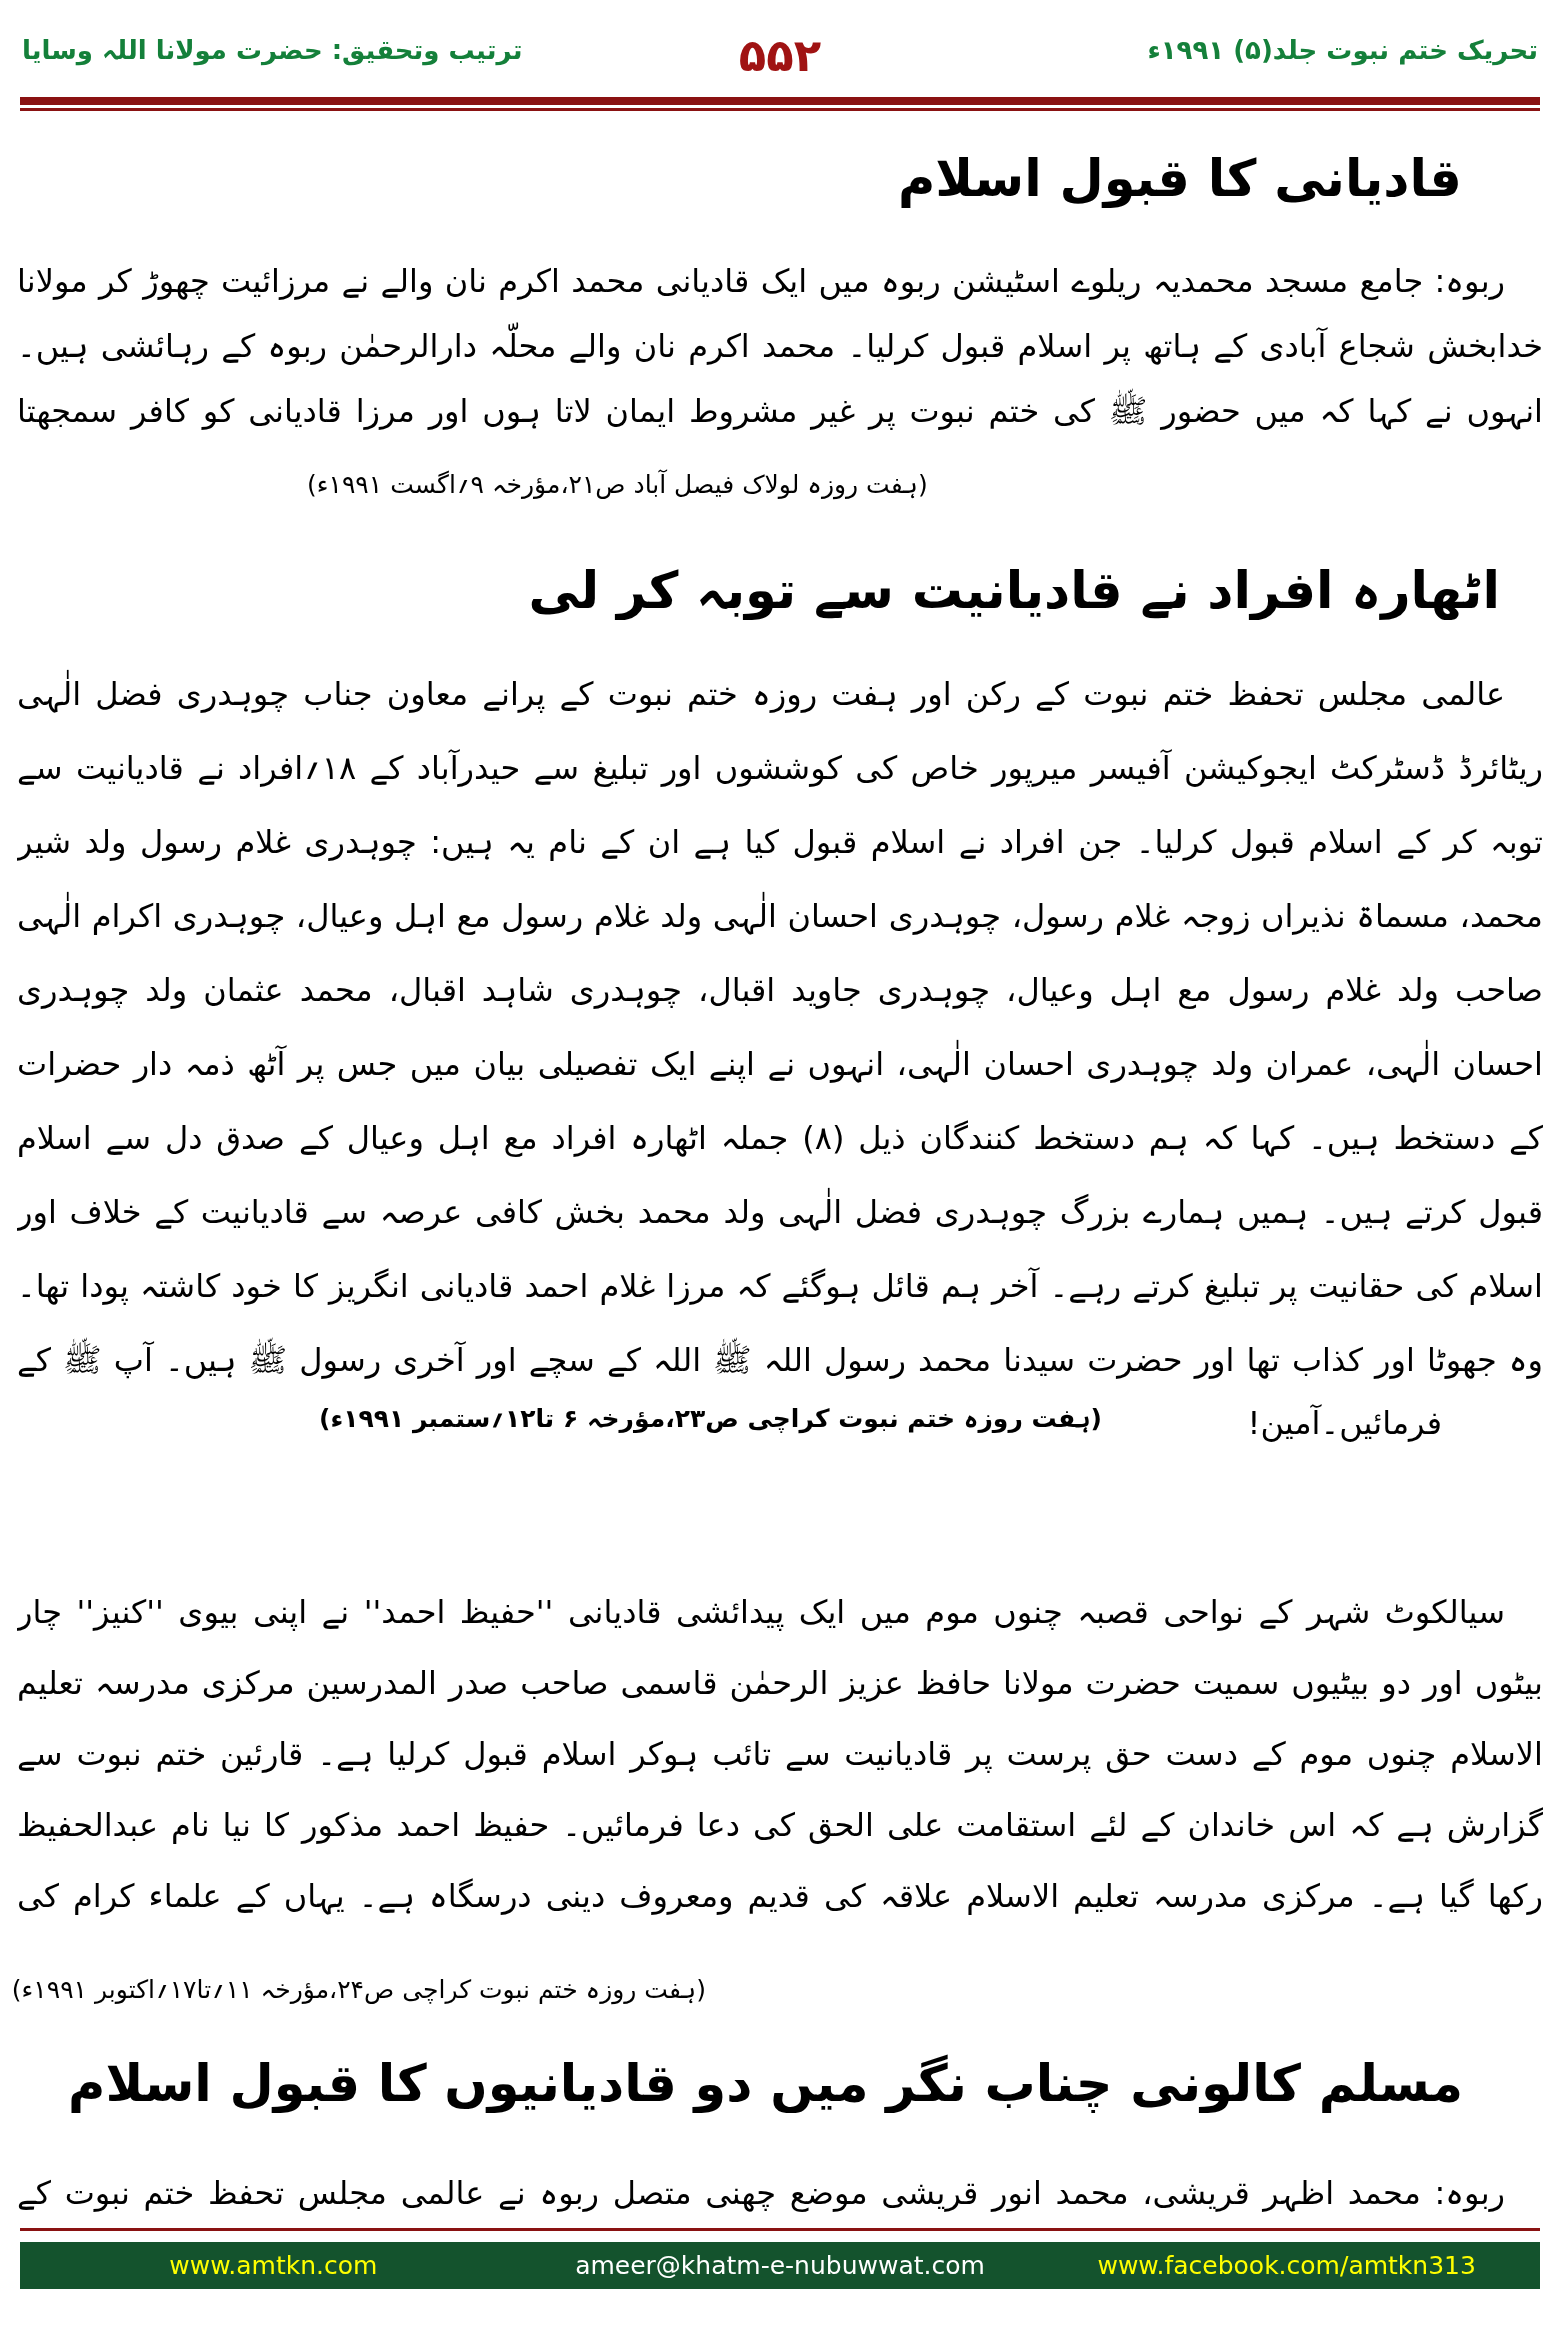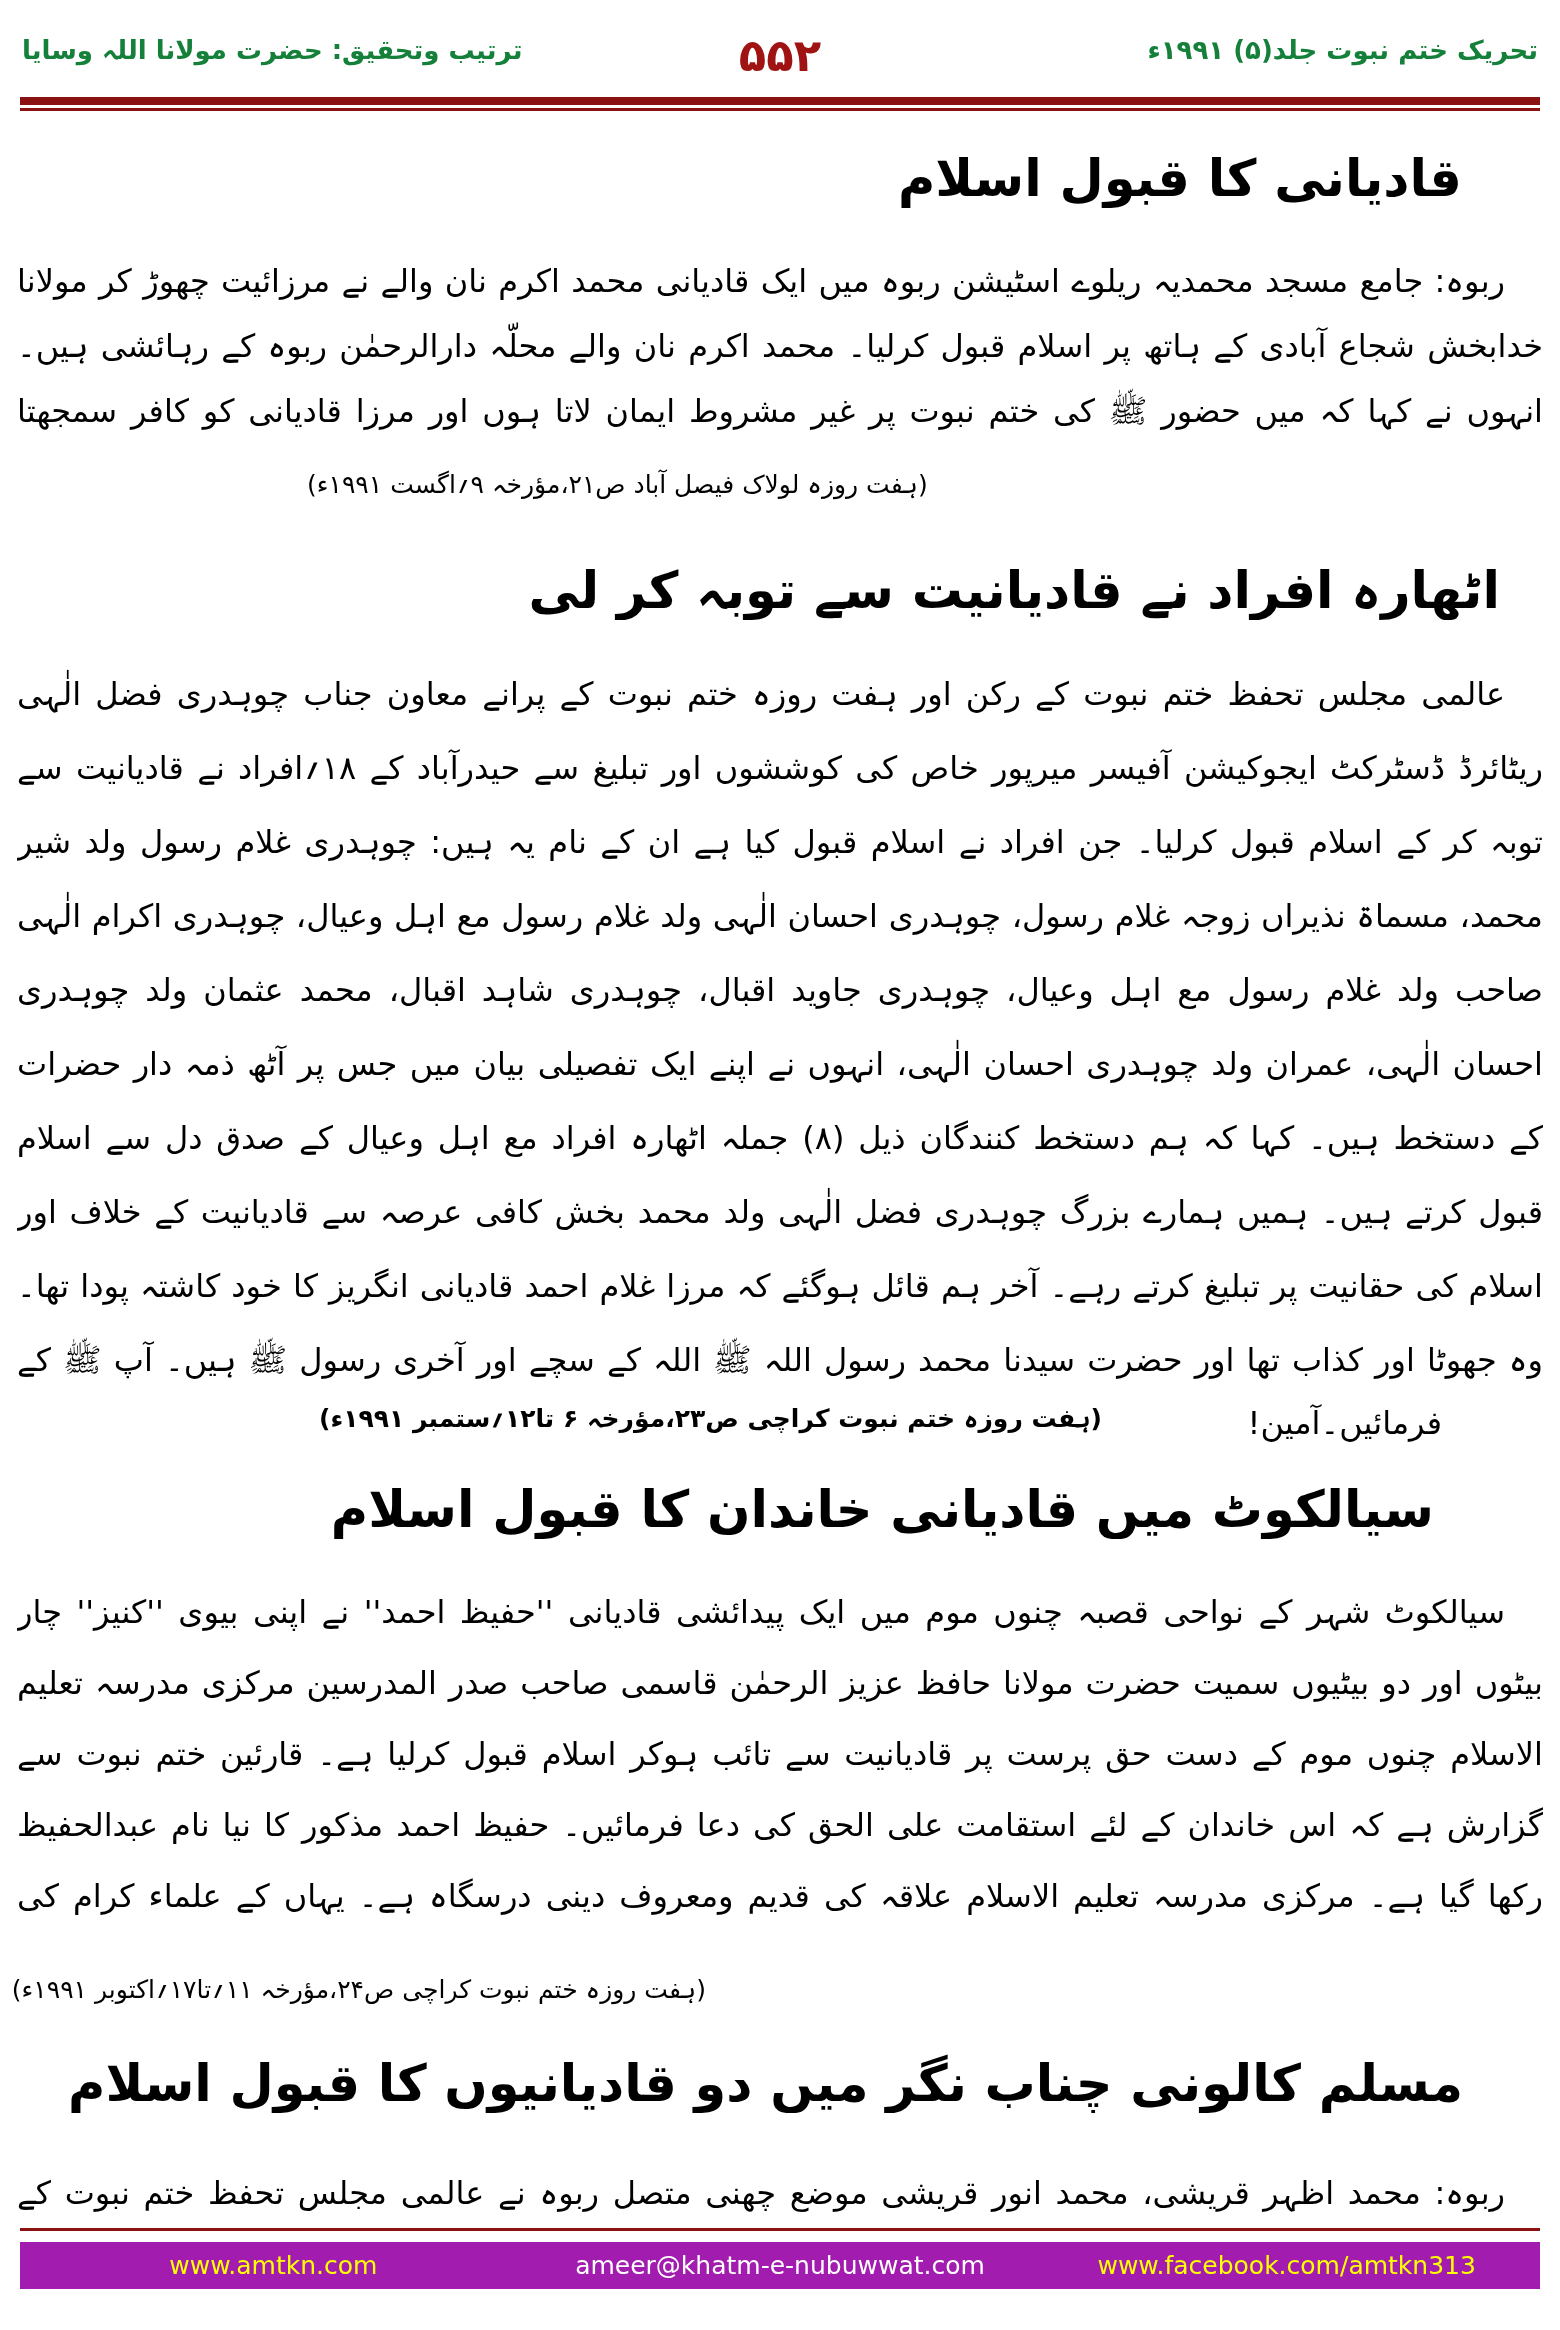--- a/index.html
+++ b/index.html
@@ -132,7 +132,6 @@
     <span class="citation-inline">(ہفت روزہ ختم نبوت کراچی ص۲۳،مؤرخہ ۶ تا۱۲؍ستمبر ۱۹۹۱ء)</span>
   </div>
 
-  <div class="sec-heading" style="top:1480px;padding-right:106px;">سیالکوٹ میں قادیانی خاندان کا قبول اسلام</div>
   <div class="body-par" style="top:1577px;height:359px;line-height:71px;">سیالکوٹ شہر کے نواحی قصبہ چنوں موم میں ایک پیدائشی قادیانی ''حفیظ احمد'' نے اپنی بیوی ''کنیز'' چار بیٹوں اور دو بیٹیوں سمیت حضرت مولانا حافظ عزیز الرحمٰن قاسمی صاحب صدر المدرسین مرکزی مدرسہ تعلیم الاسلام چنوں موم کے دست حق پرست پر قادیانیت سے تائب ہوکر اسلام قبول کرلیا ہے۔ قارئین ختم نبوت سے گزارش ہے کہ اس خاندان کے لئے استقامت علی الحق کی دعا فرمائیں۔ حفیظ احمد مذکور کا نیا نام عبدالحفیظ رکھا گیا ہے۔ مرکزی مدرسہ تعلیم الاسلام علاقہ کی قدیم ومعروف دینی درسگاہ ہے۔ یہاں کے علماء کرام کی مساعی جمیلہ سے ماضی میں بھی کئی عیسائی اور قادیانی مشرف بااسلام ہوچکے ہیں۔ قارئین کرام ادارہ ہذا کی ترقی کے لئے بھی دعا فرمائیں۔</div>
   <div class="citation" style="top:1975px;left:11.8px;">(ہفت روزہ ختم نبوت کراچی ص۲۴،مؤرخہ ۱۱؍تا۱۷؍اکتوبر ۱۹۹۱ء)</div>
 

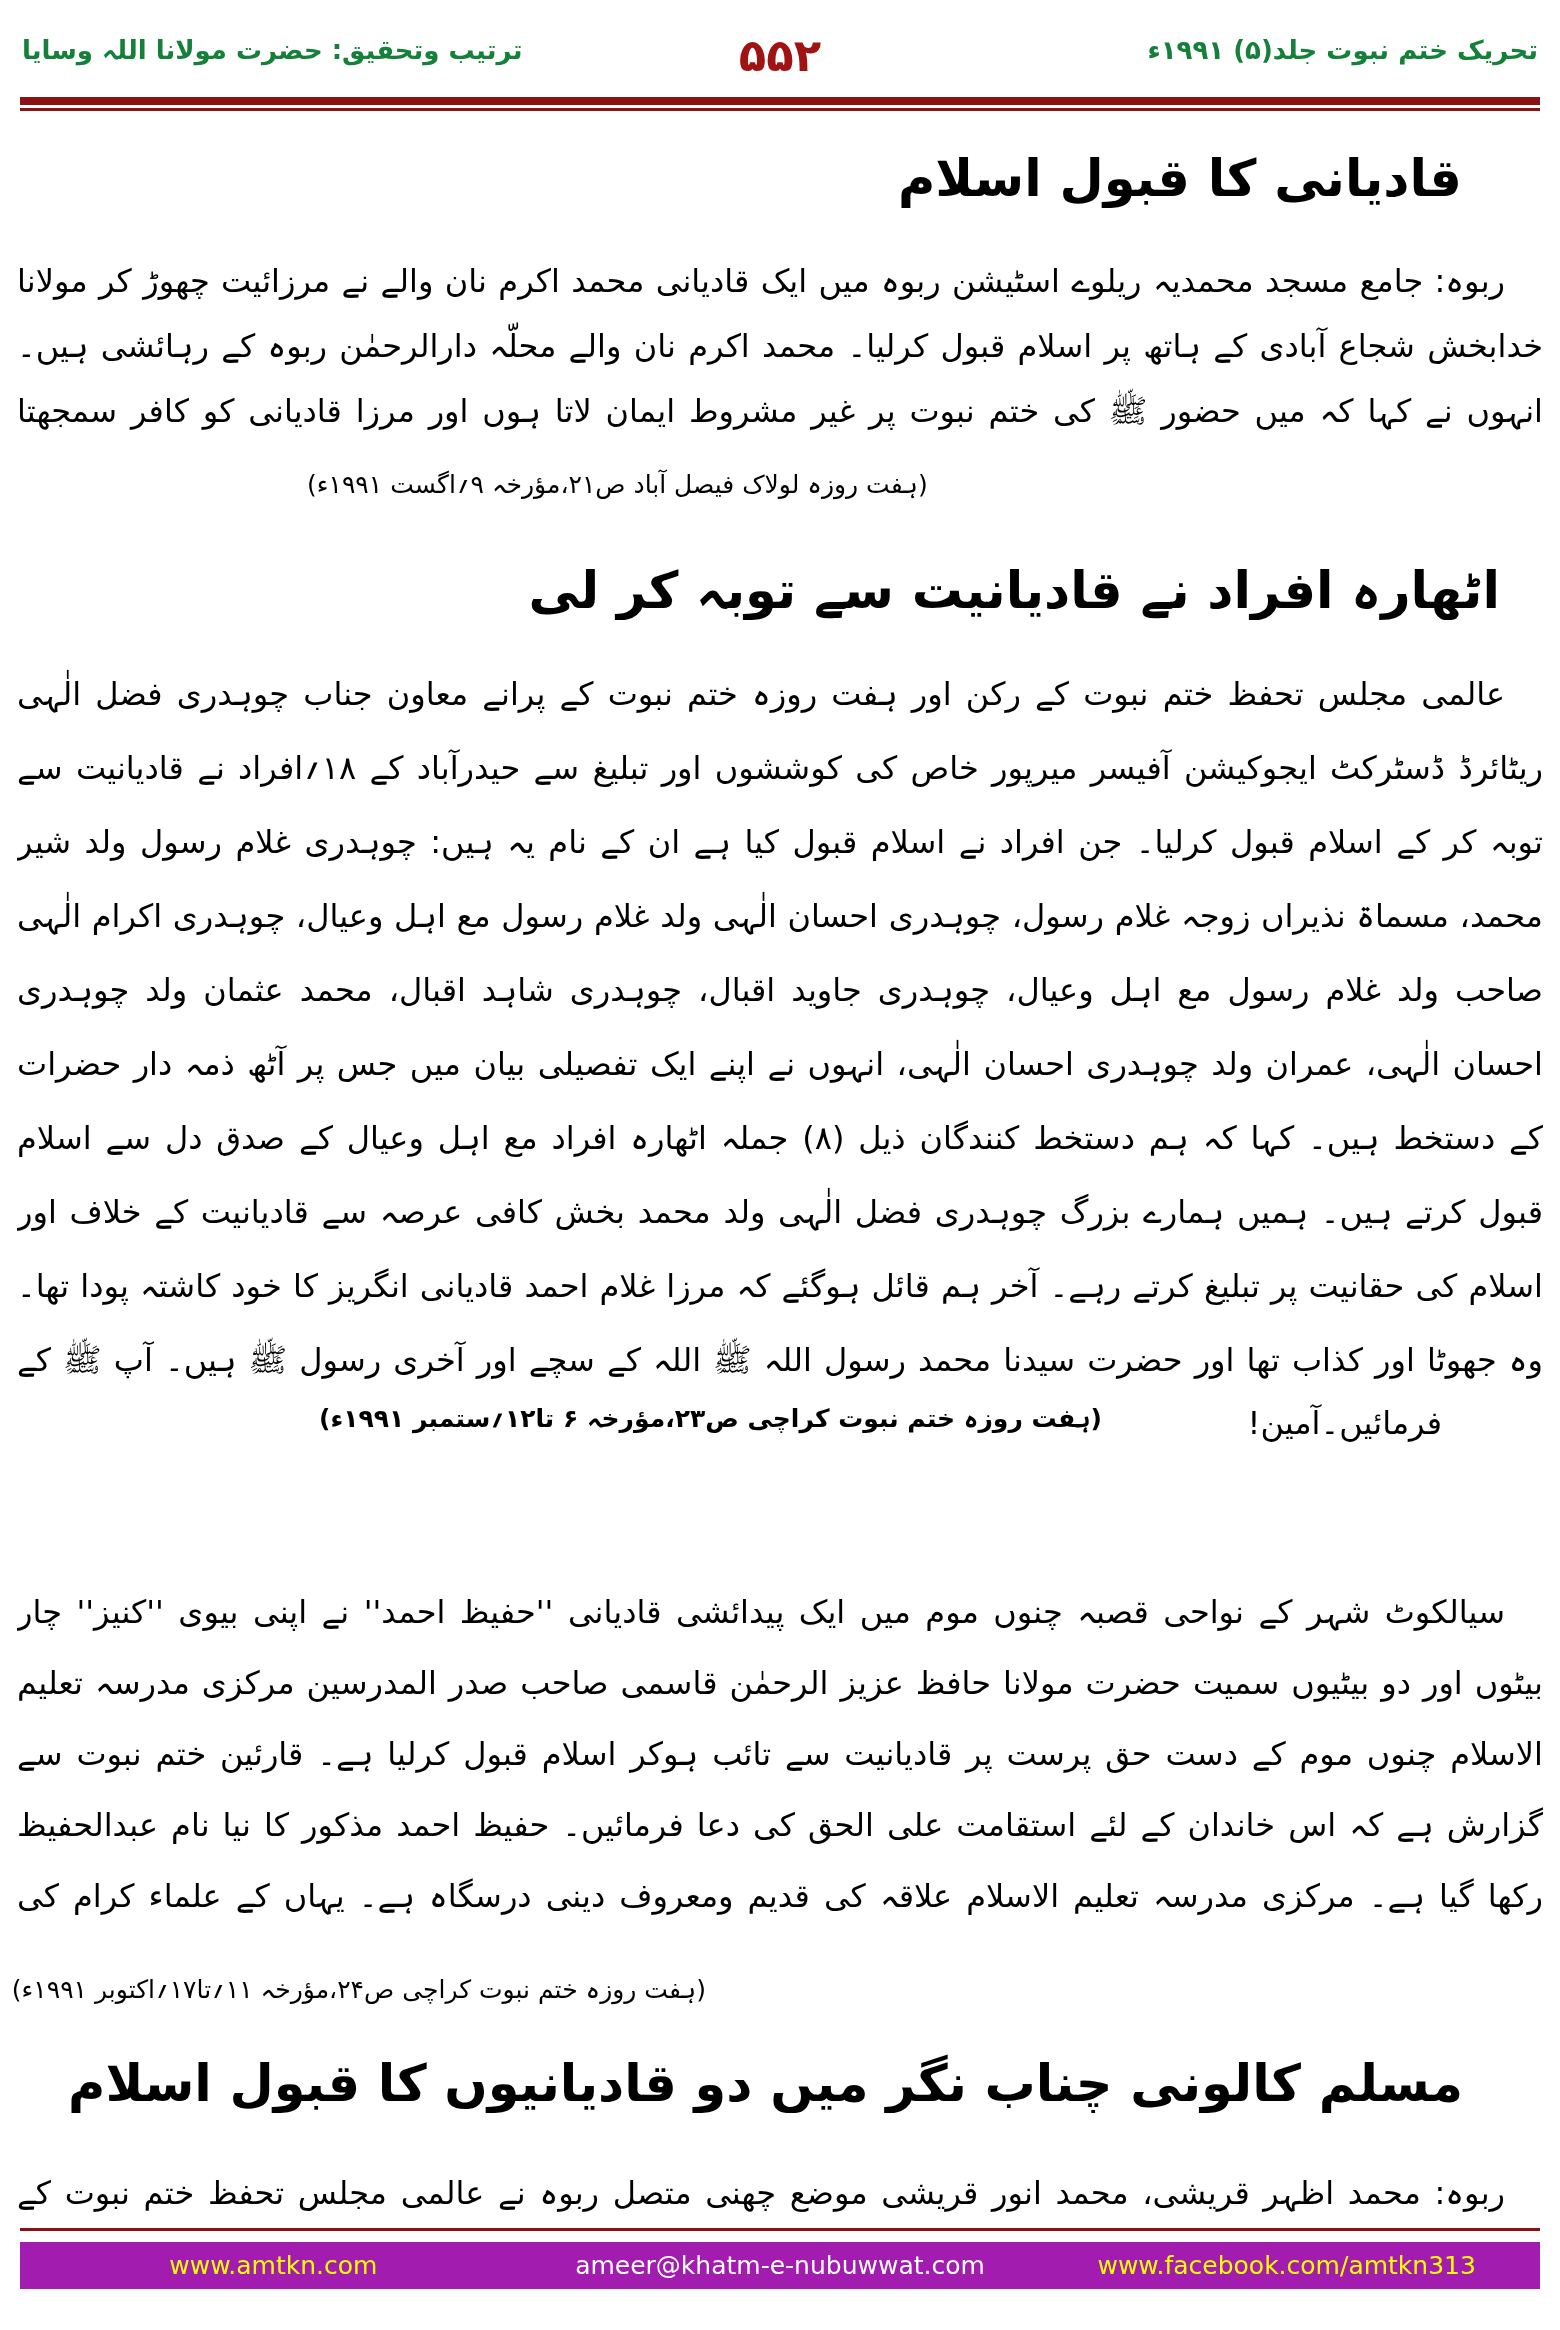--- a/index.html
+++ b/index.html
@@ -96,7 +96,7 @@
     left:20px;right:20px;
     top:2242px;
     height:47px;
-    background:#a21caf;
+    background:#14532d;
     display:flex;
     align-items:center;
   }

